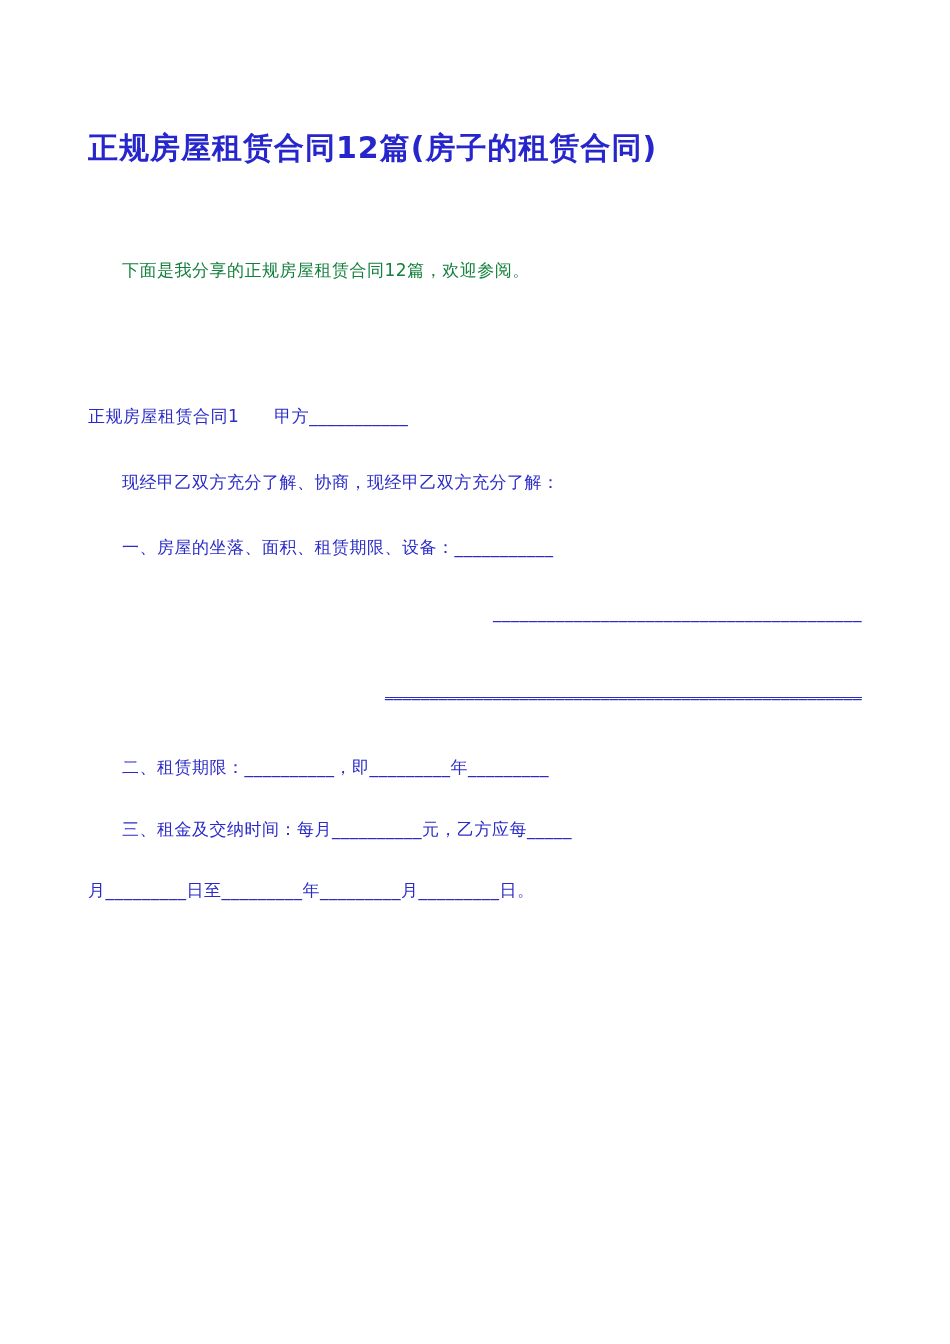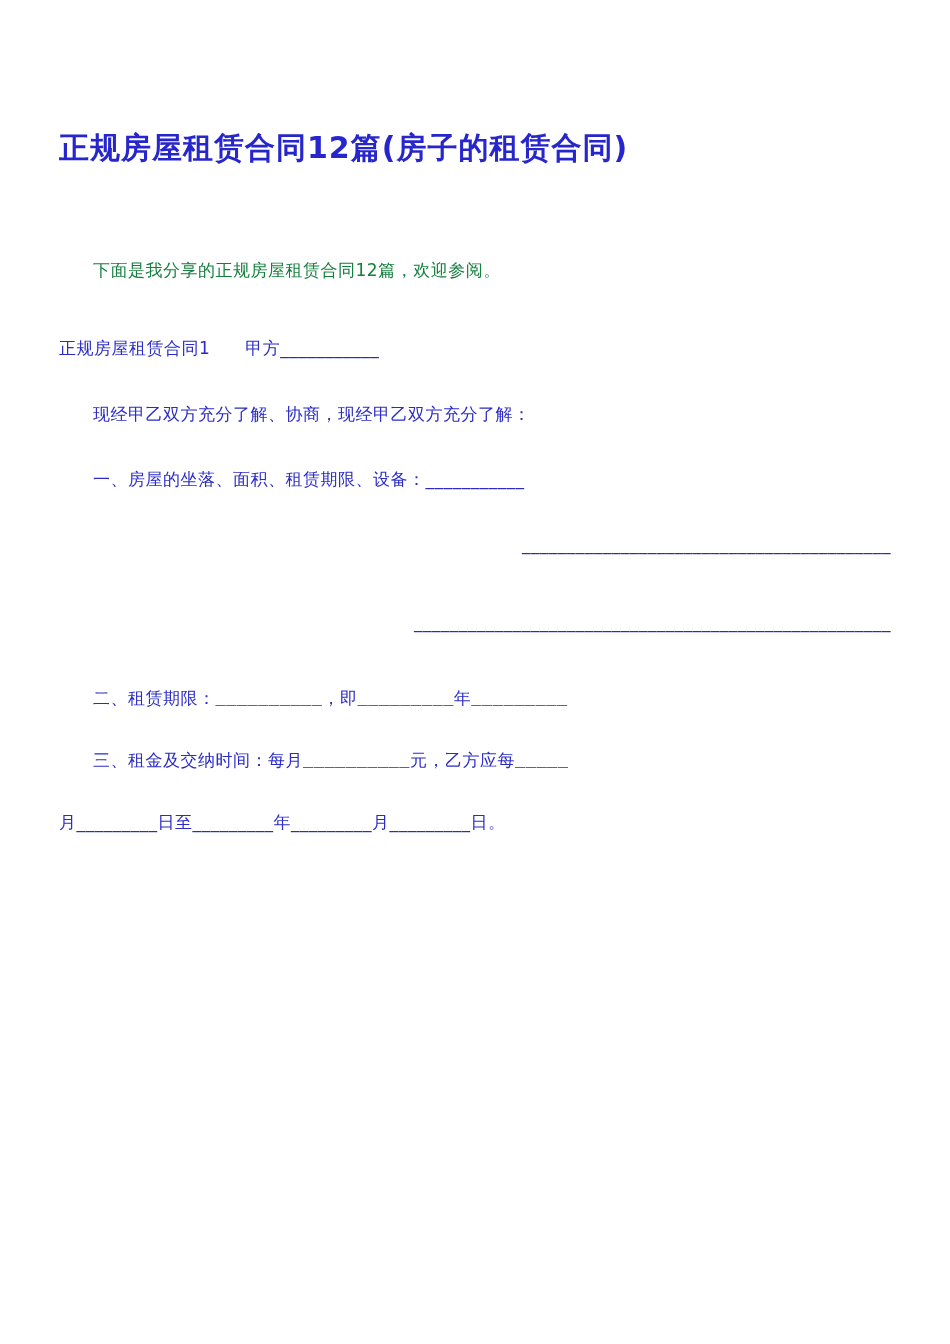--- a/index.html
+++ b/index.html
@@ -19,7 +19,7 @@
     width: 950px;
     height: 1344px;
     box-sizing: border-box;
-    padding: 0 59px;
+    padding: 0 88px;
   }
   .doc-title {
     margin: 0;

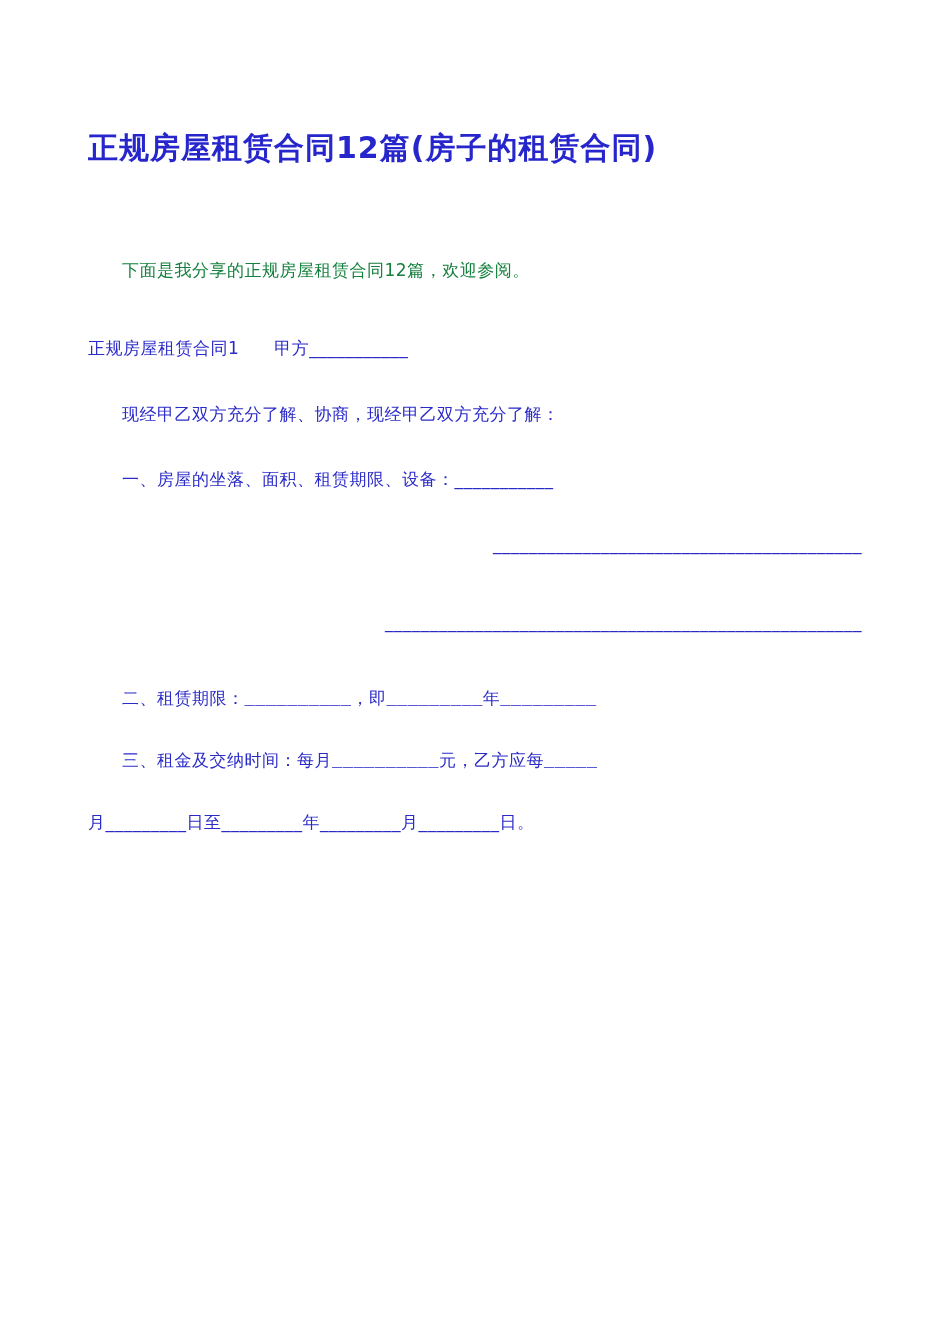--- a/index.html
+++ b/index.html
@@ -42,7 +42,7 @@
     letter-spacing: 0.5px;
   }
   .body-block {
-    margin-top: 48px;
+    margin-top: 116px;
   }
   p.para {
     margin: 0 0 34px 0;

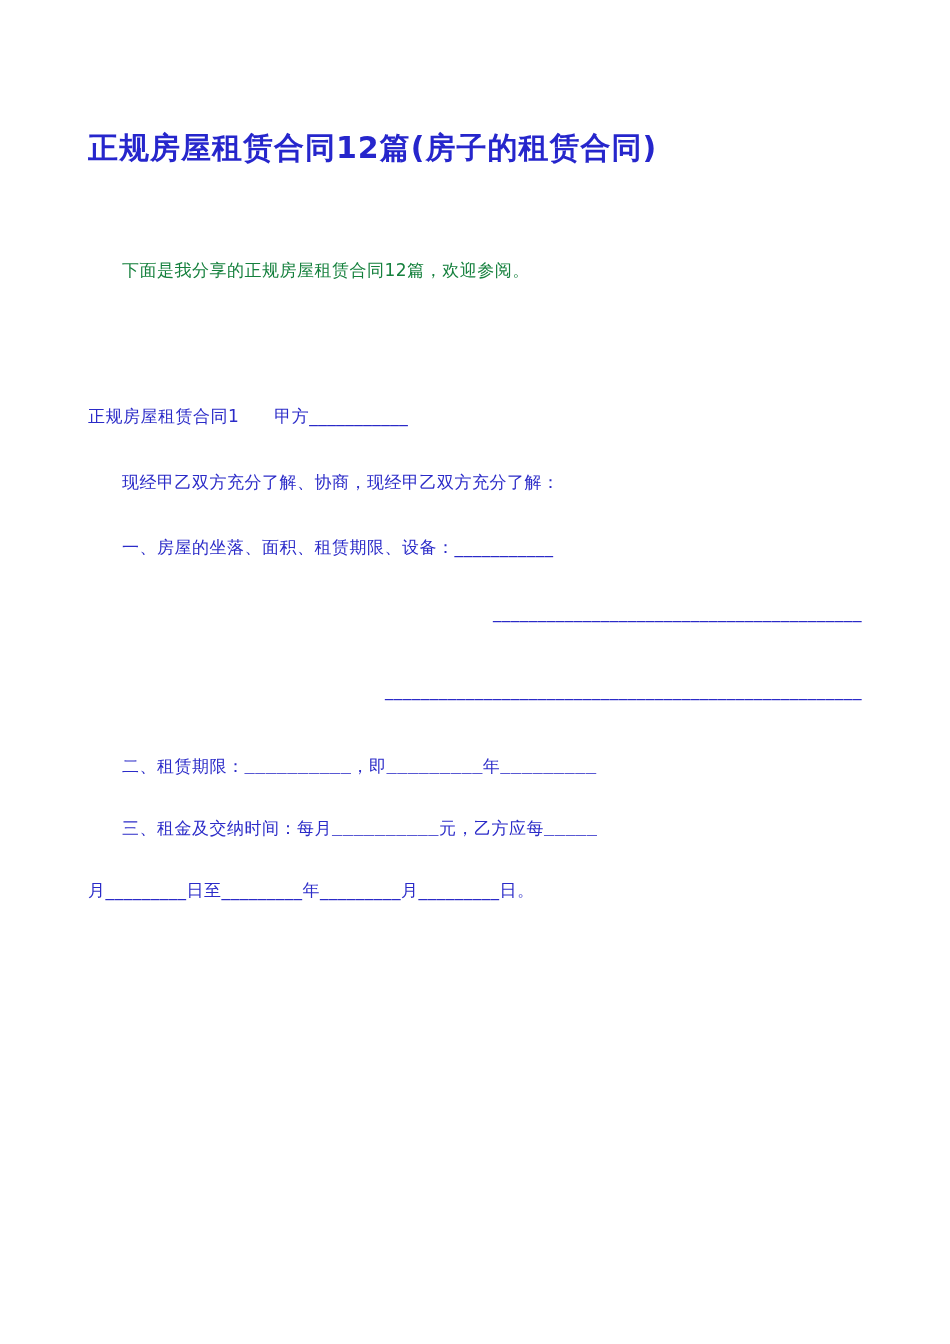--- a/index.html
+++ b/index.html
@@ -69,6 +69,7 @@
   }
   .center-ish {
     text-indent: 3.2em;
+    text-decoration: underline;
   }
 </style>
 </head>

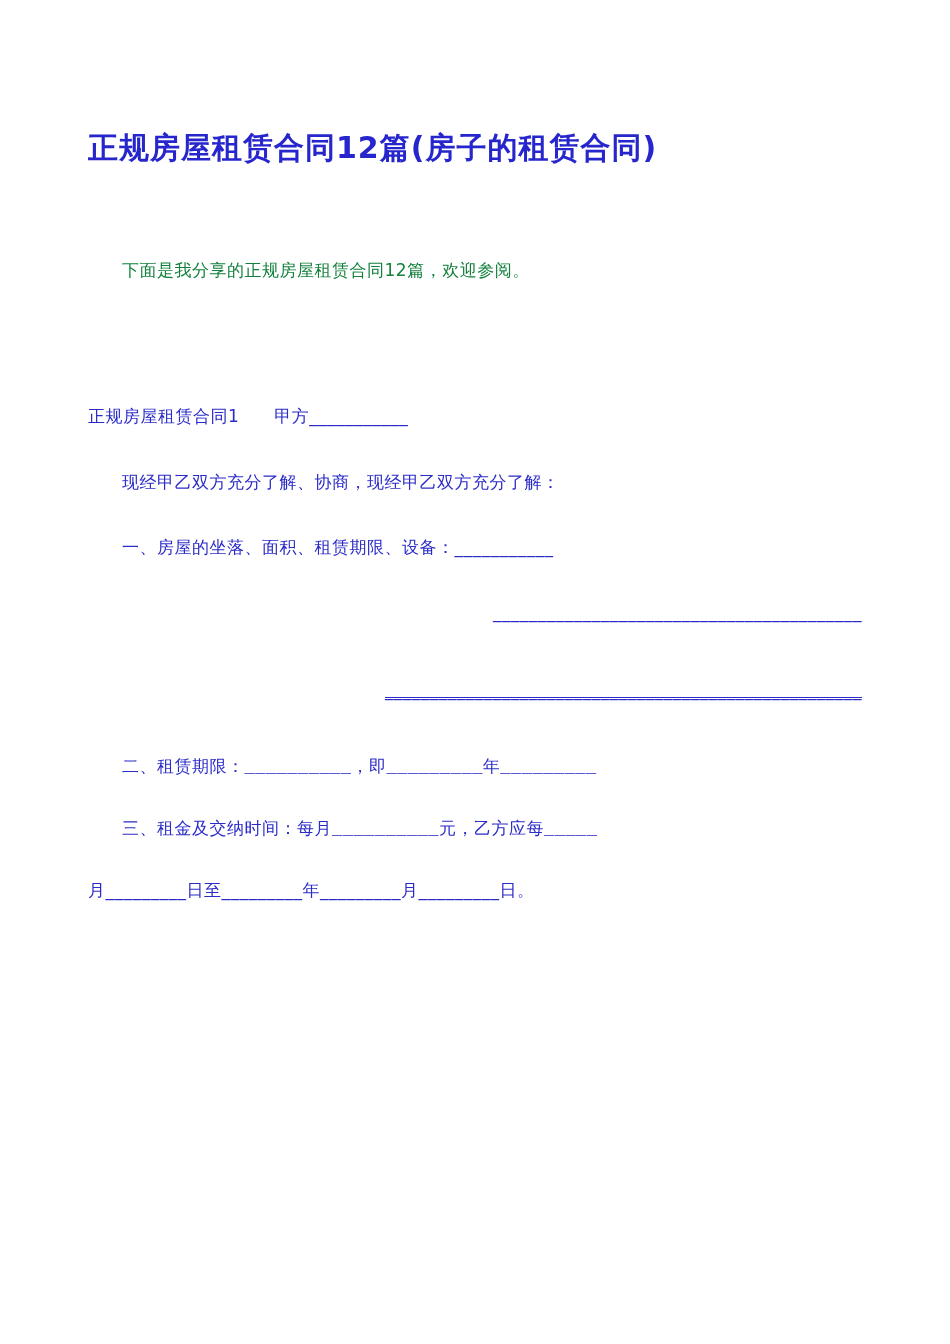--- a/index.html
+++ b/index.html
@@ -61,7 +61,6 @@
   }
   p.tight {
     margin-bottom: 30px;
-    font-family: Liberation Mono, monospace;
   }
   p.blankline {
     margin-bottom: 46px;

